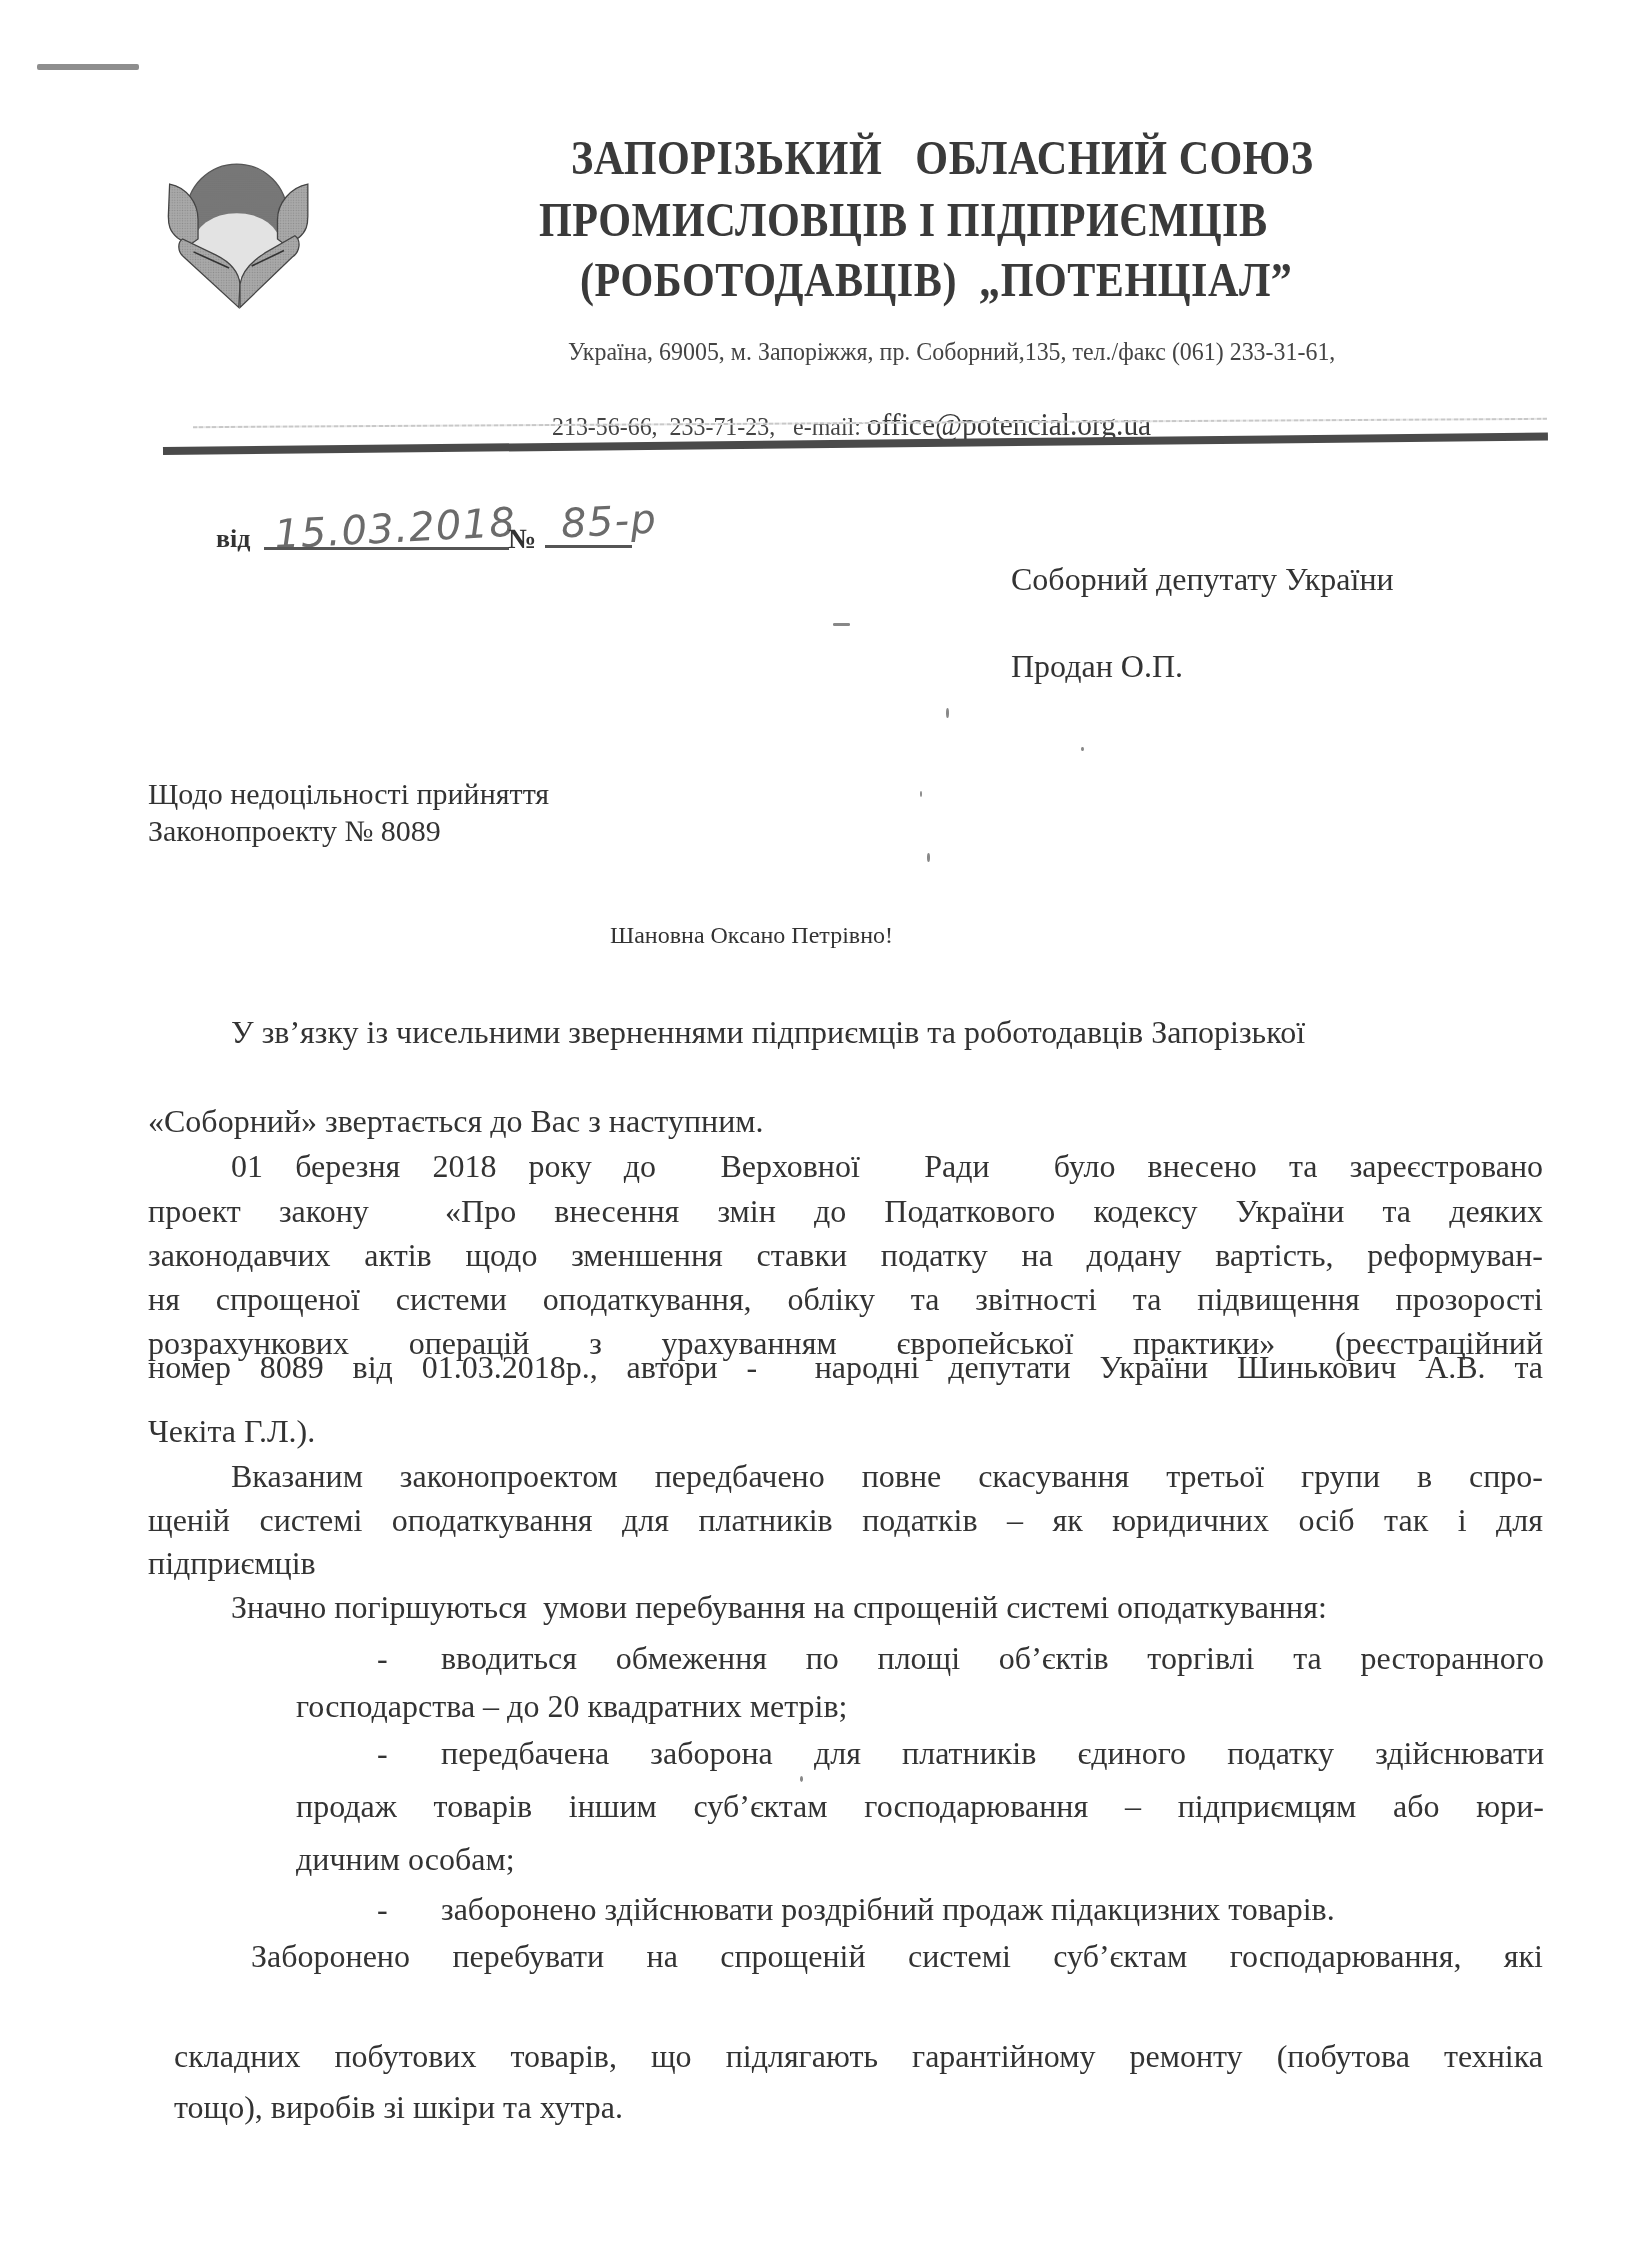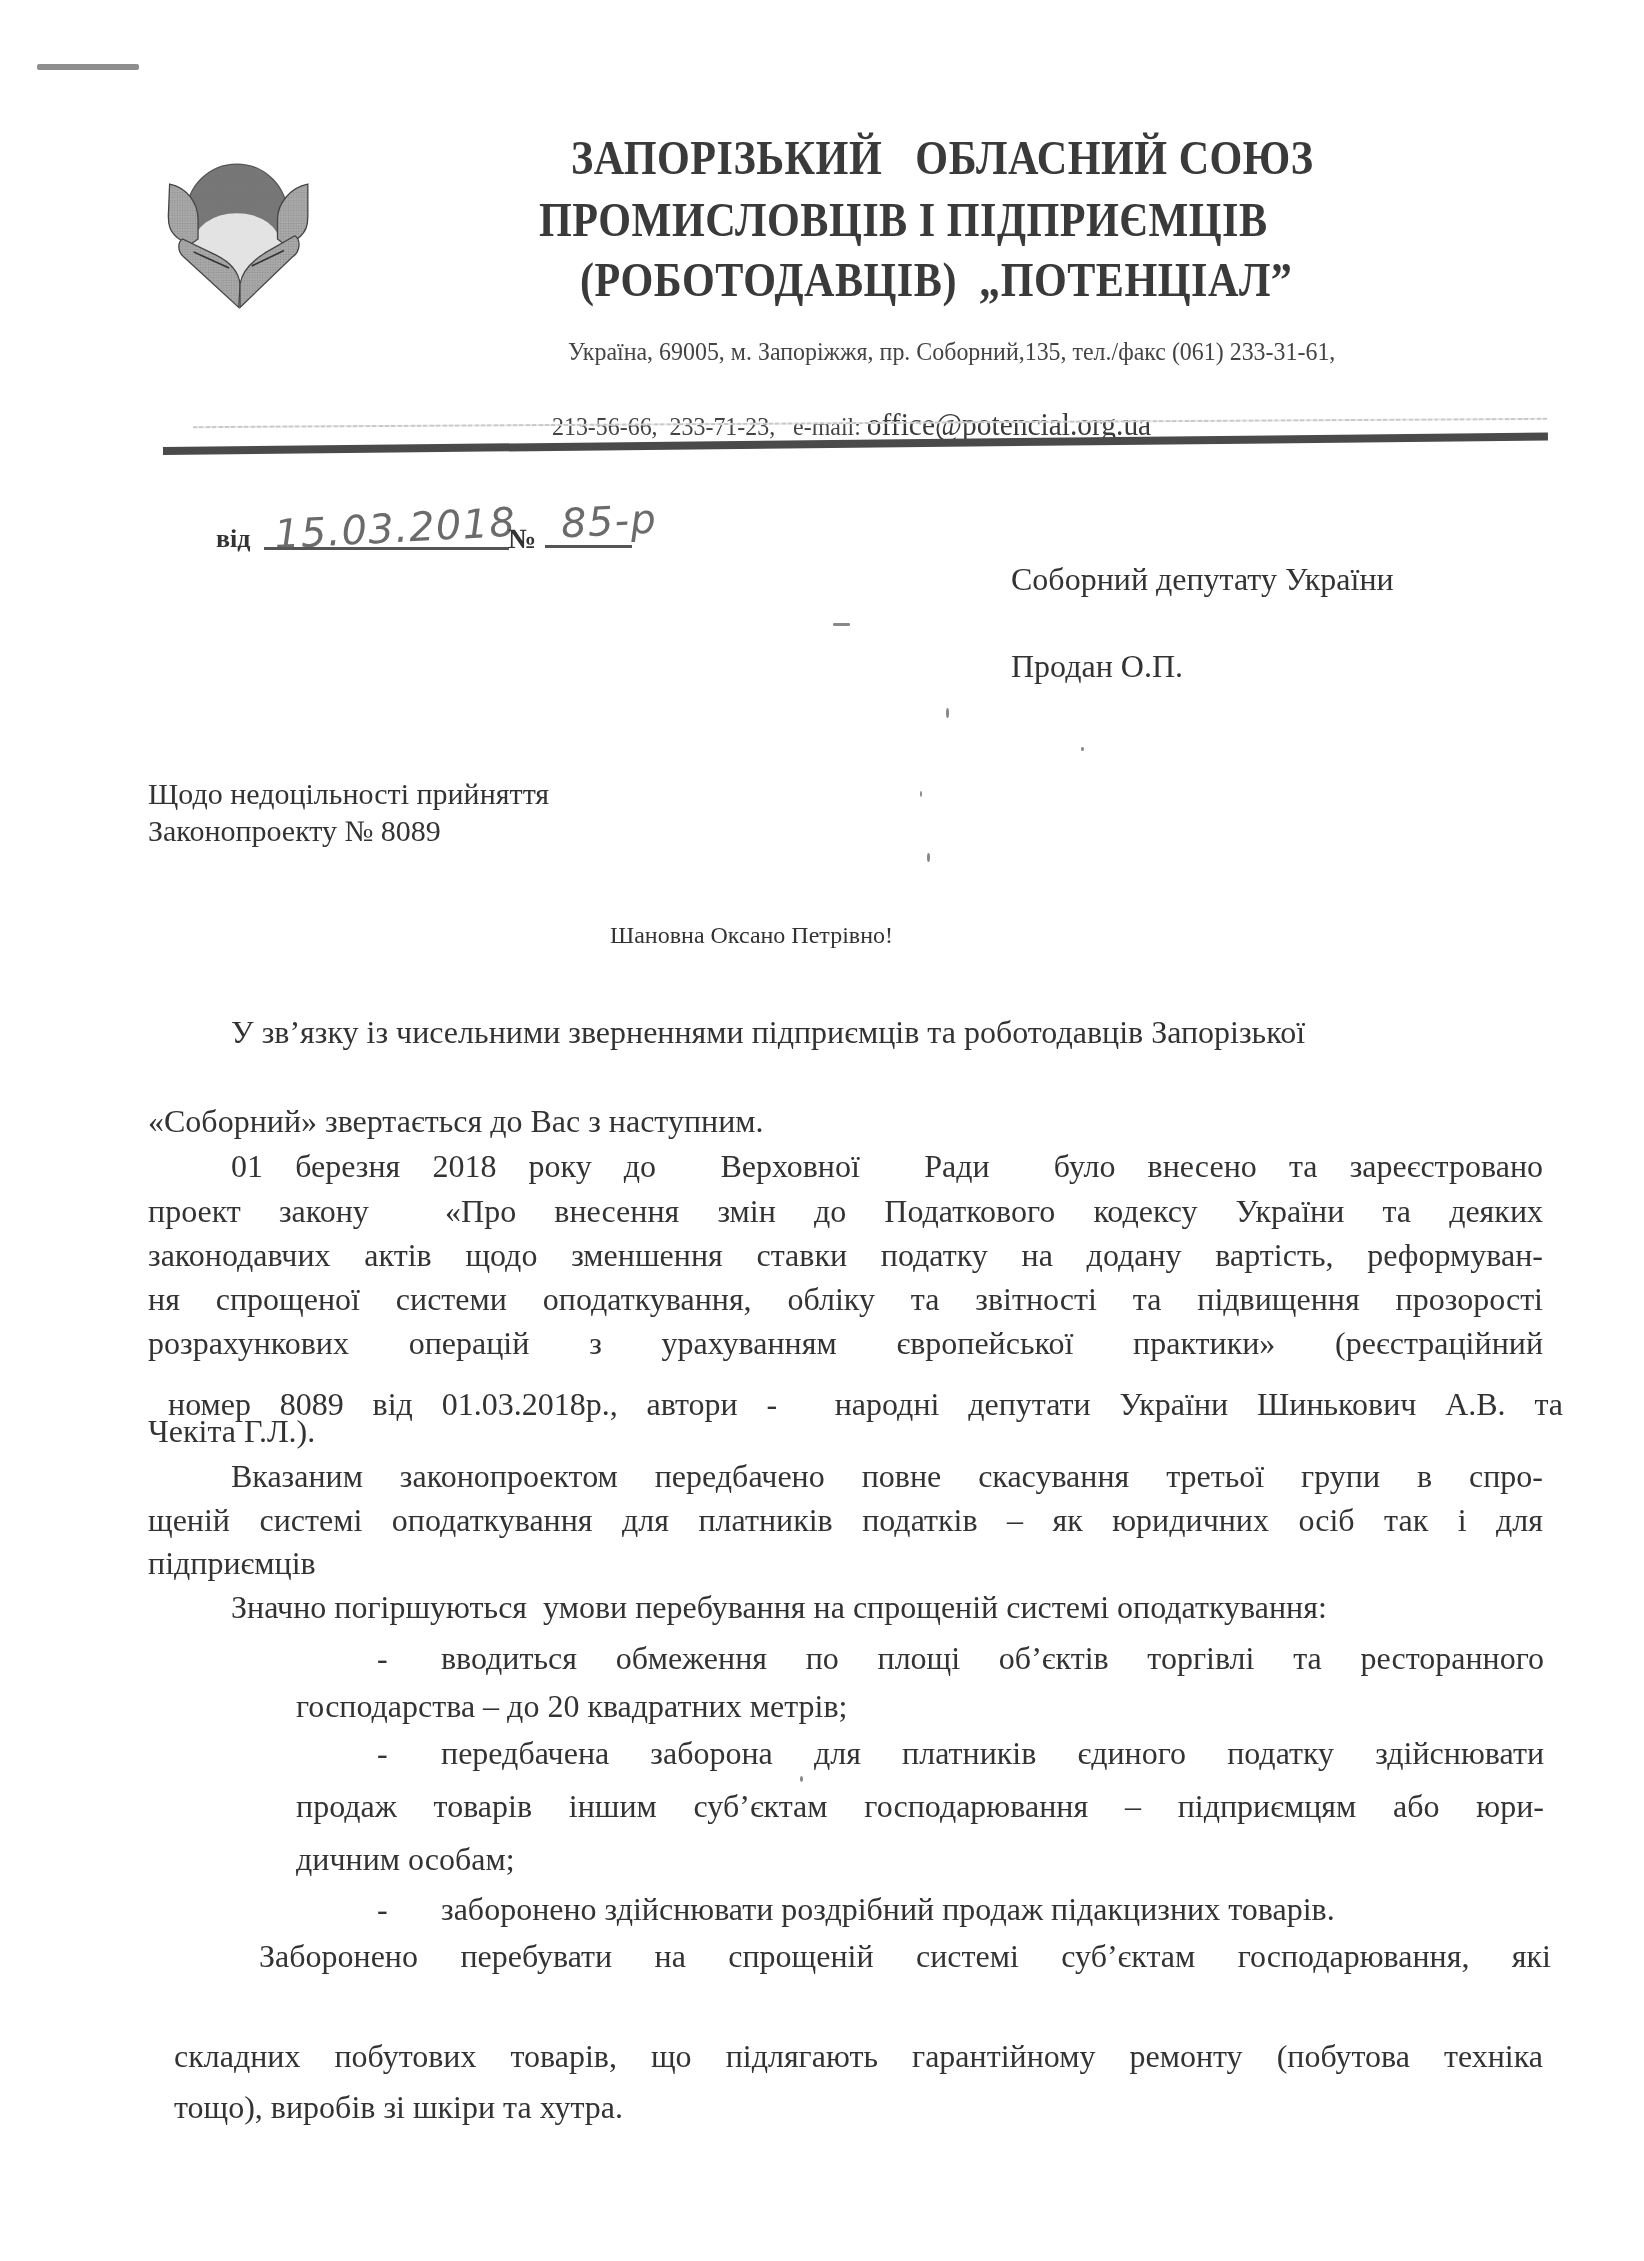--- a/index.html
+++ b/index.html
@@ -104,7 +104,7 @@
   <div class="line" style="left:0; top:223px; width:1395px; text-align:justify; text-align-last:justify;">законодавчих актів щодо зменшення ставки податку на додану вартість, реформуван-</div>
   <div class="line" style="left:0; top:267px; width:1395px; text-align:justify; text-align-last:justify;">ня спрощеної системи оподаткування, обліку та звітності та підвищення прозорості</div>
   <div class="line" style="left:0; top:311px; width:1395px; text-align:justify; text-align-last:justify;">розрахункових операцій з урахуванням європейської практики» (реєстраційний</div>
-  <div class="line" style="left:0; top:372px; width:1395px; text-align:justify; text-align-last:justify;margin-left:20px;">номер 8089 від 01.03.2018р., автори -  народні депутати України Шинькович А.В. та</div>
+  <div class="line" style="left:0; top:335px; width:1395px; text-align:justify; text-align-last:justify;">номер 8089 від 01.03.2018р., автори -  народні депутати України Шинькович А.В. та</div>
   <div class="line" style="left:0; top:399px;">Чекіта Г.Л.).</div>
 
   <div class="line" style="left:83px; top:444px; width:1312px; text-align:justify; text-align-last:justify;">Вказаним законопроектом передбачено повне скасування третьої групи в спро-</div>

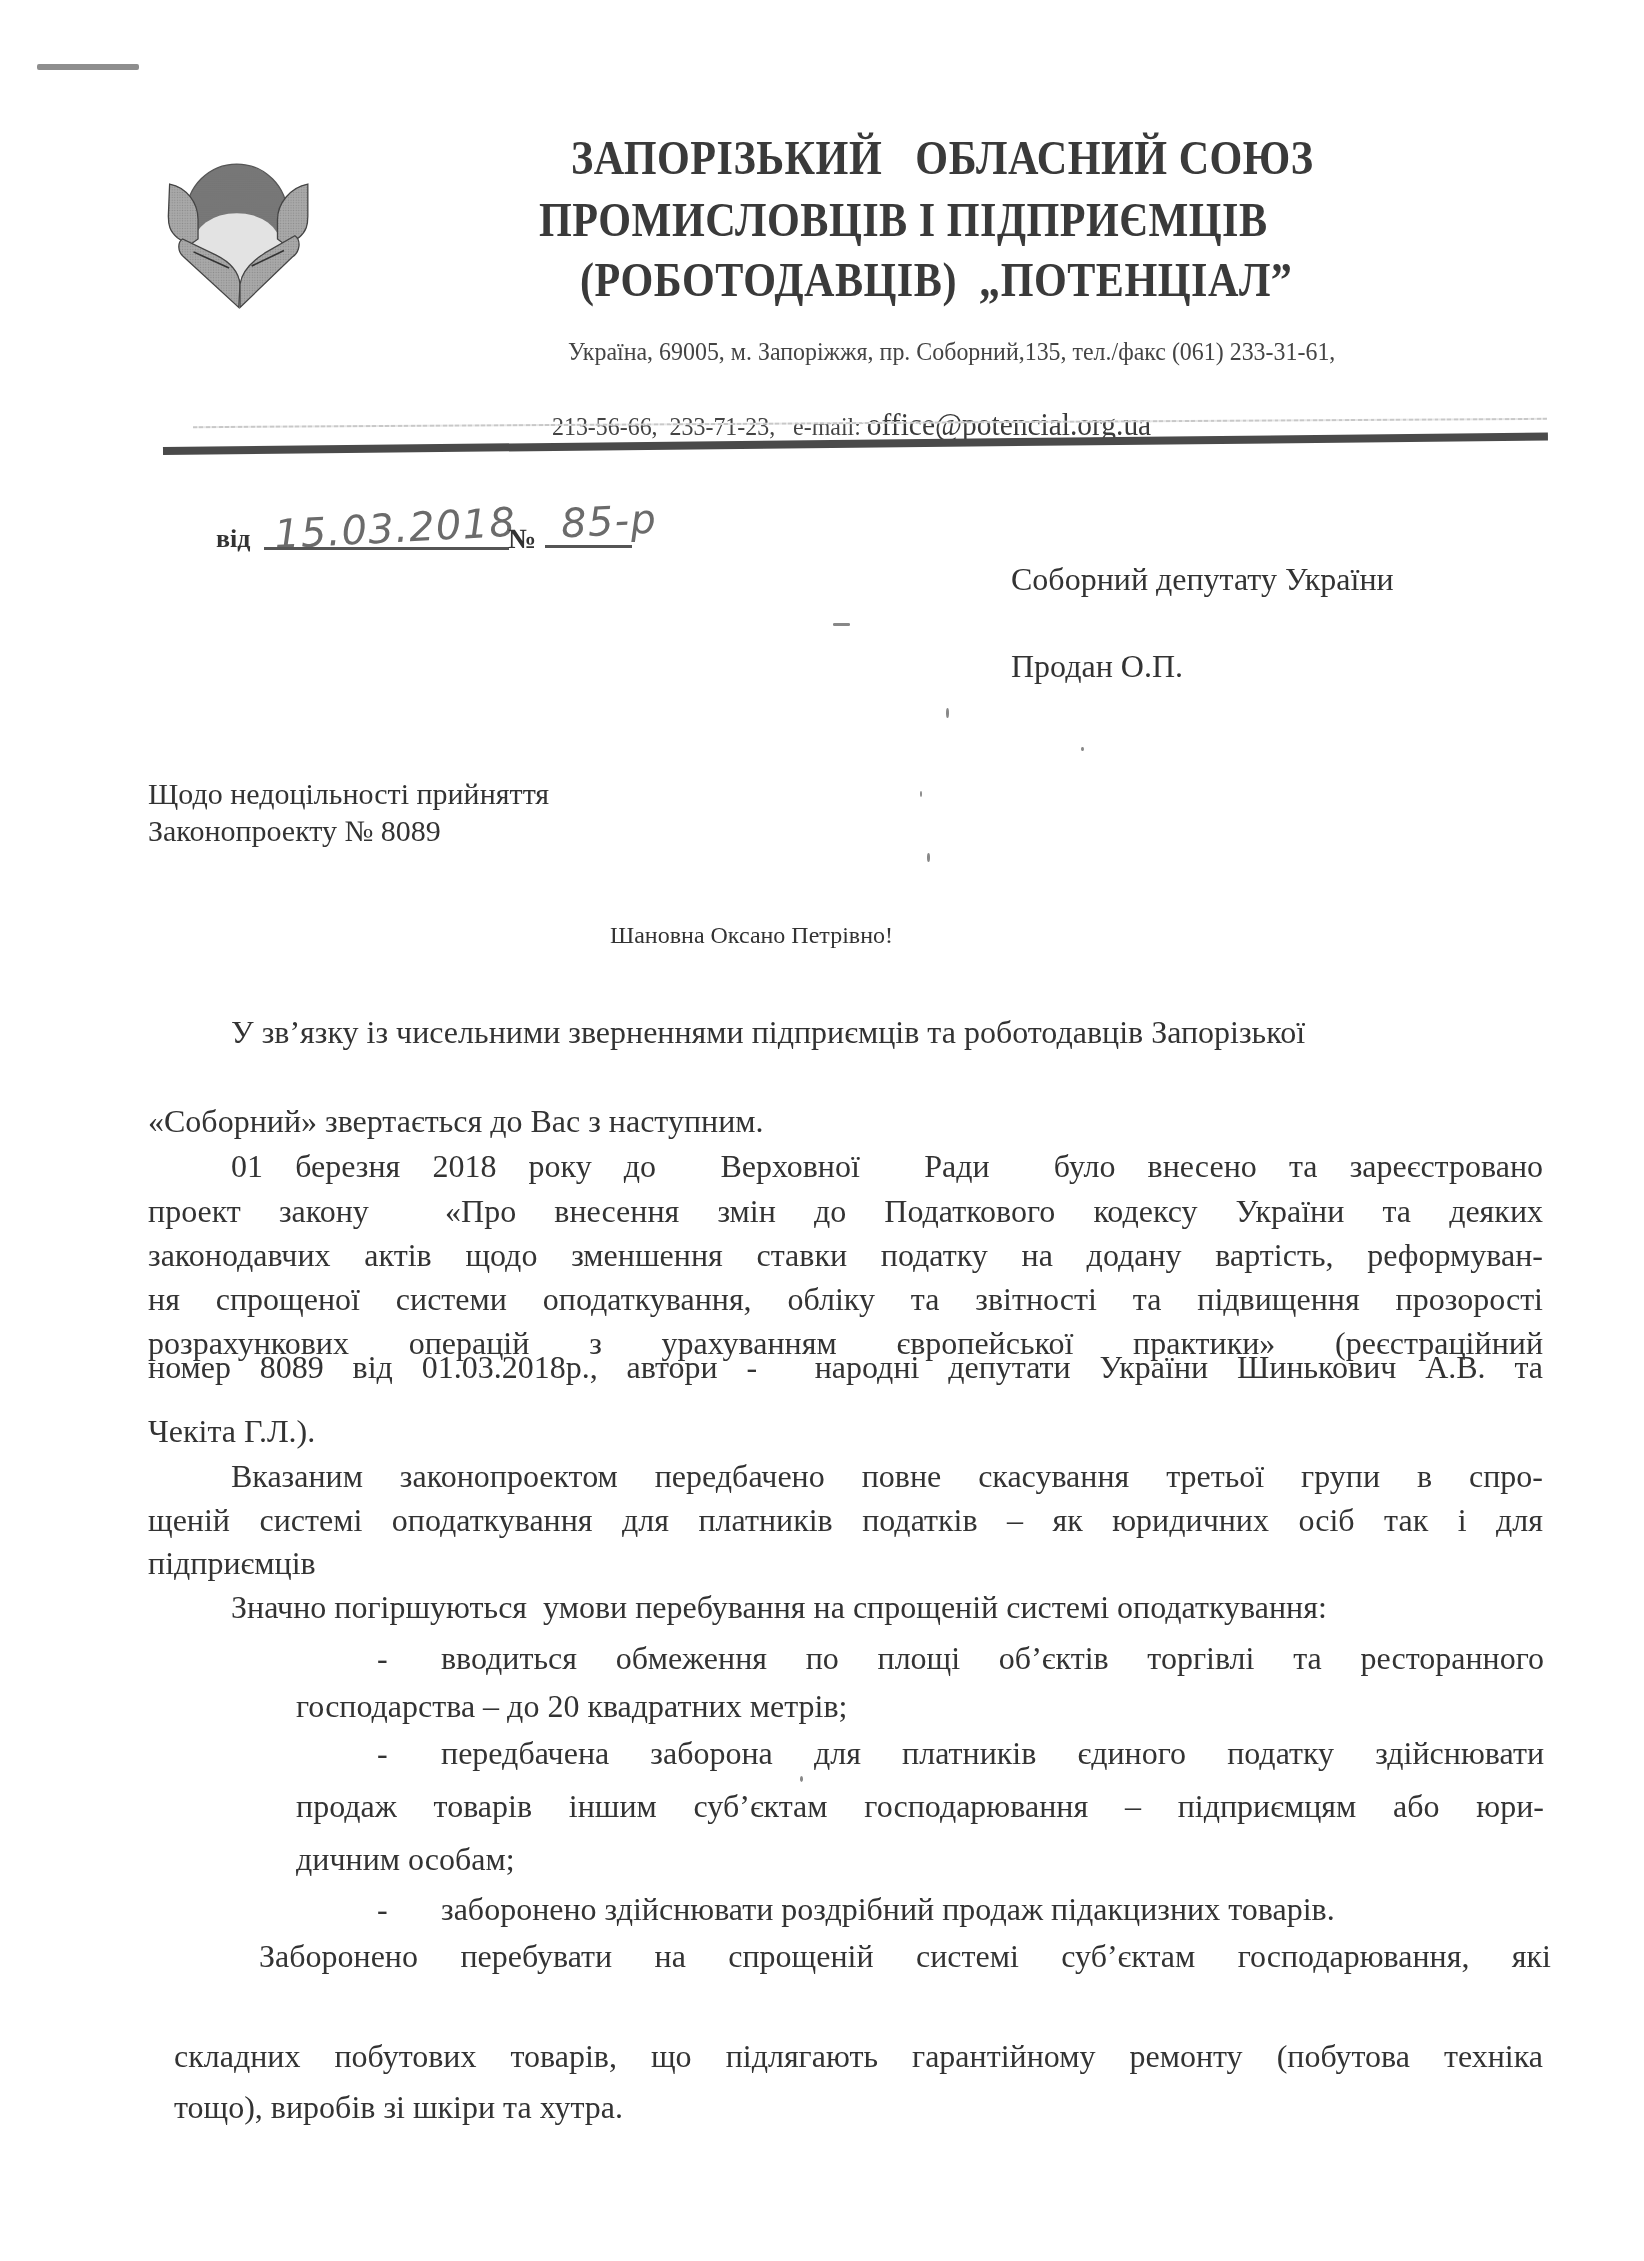--- a/index.html
+++ b/index.html
@@ -125,7 +125,7 @@
   <div class="line" style="left:229px; top:877px;">-</div>
   <div class="line" style="left:293px; top:877px;">заборонено здійснювати роздрібний продаж підакцизних товарів.</div>
 
-  <div class="line" style="left:103px; top:924px; width:1292px; text-align:justify; text-align-last:justify;margin-left:8px;">Заборонено перебувати на спрощеній системі суб’єктам господарювання, які</div>
+  <div class="line" style="left:103px; top:924px; width:1292px; text-align:justify; text-align-last:justify;">Заборонено перебувати на спрощеній системі суб’єктам господарювання, які</div>
   <div class="line" style="left:26px; top:1024px; width:1369px; text-align:justify; text-align-last:justify;">складних побутових товарів, що підлягають гарантійному ремонту (побутова техніка</div>
   <div class="line" style="left:26px; top:1075px;">тощо), виробів зі шкіри та хутра.</div>
 </div>

